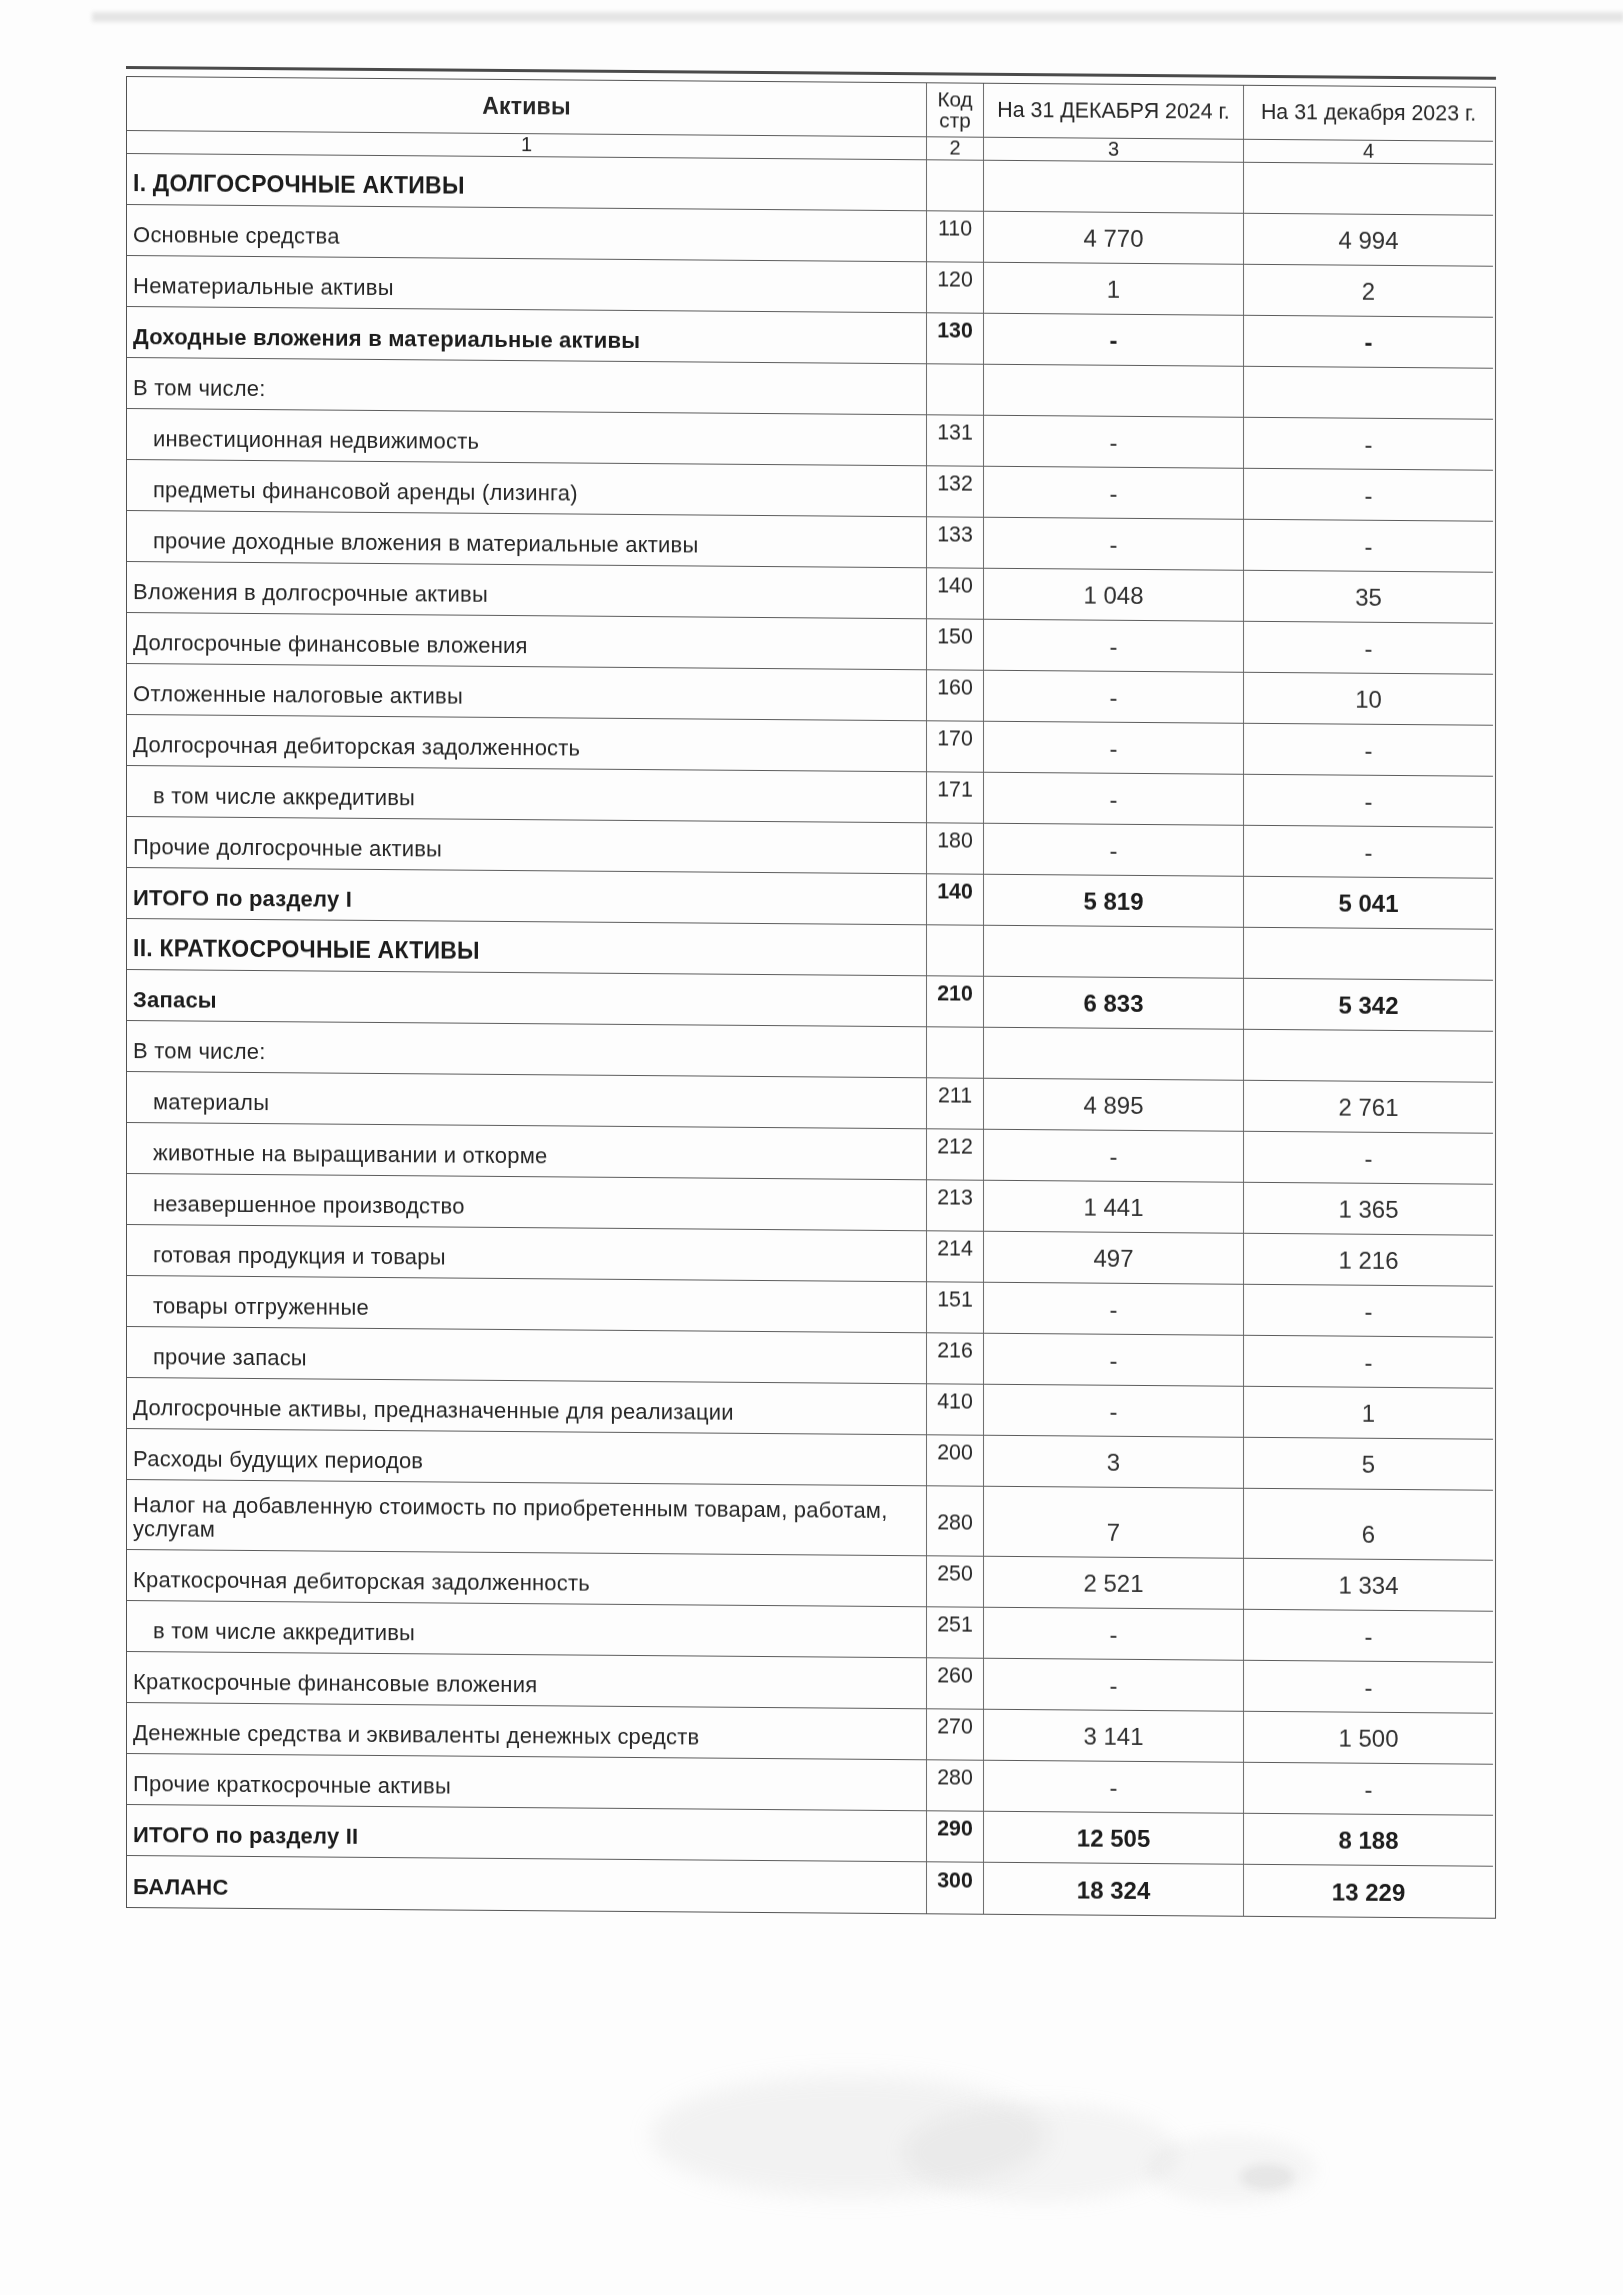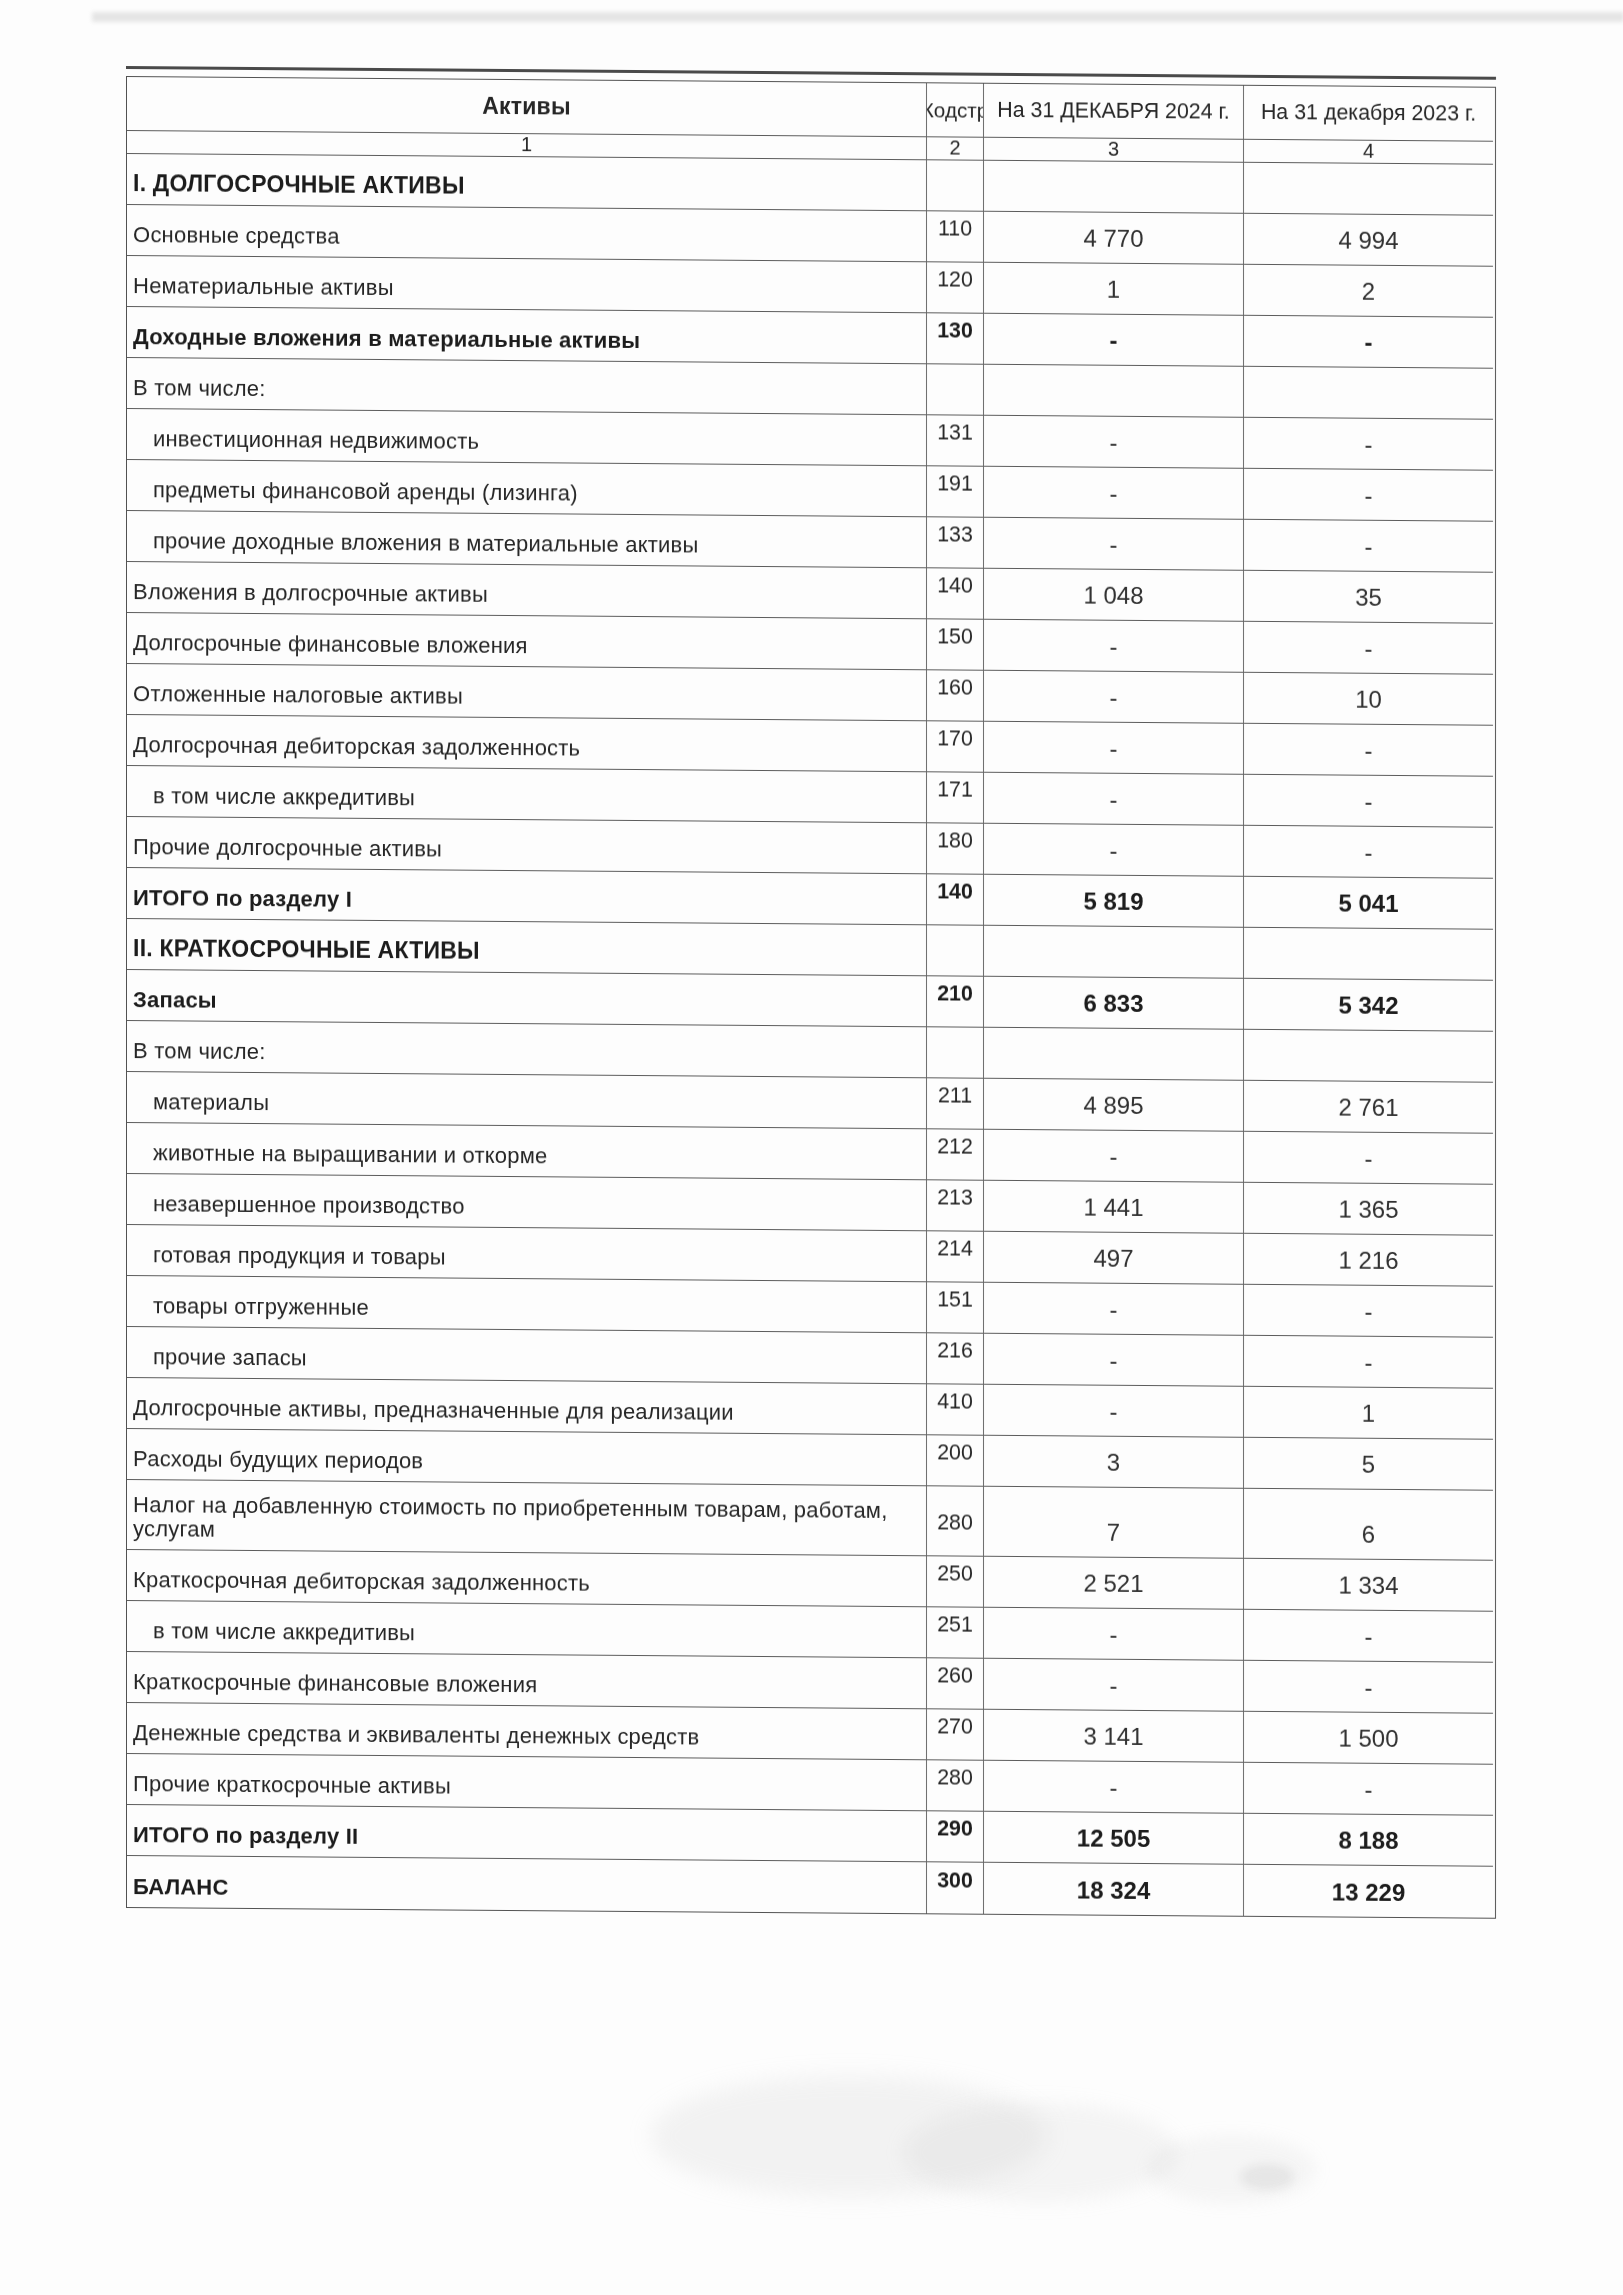--- a/index.html
+++ b/index.html
@@ -73,7 +73,7 @@
   
   .header-row .c{align-items:center;justify-content:center;text-align:center;}
   .header-row .c.label{font-weight:bold;font-size:23px;padding:0;}
-  .header-row .c.code{justify-content:center;font-size:20.7px;line-height:1.05;padding:0;}
+  .header-row .c.code{flex-direction:column;justify-content:center;font-size:20.7px;line-height:1.05;padding:0;}
   .header-row .c.val{font-size:21.4px;padding:0 3.1px;color:#262626;}
   .numbering-row .c{align-items:center;justify-content:center;font-size:20px;padding:0;}
   

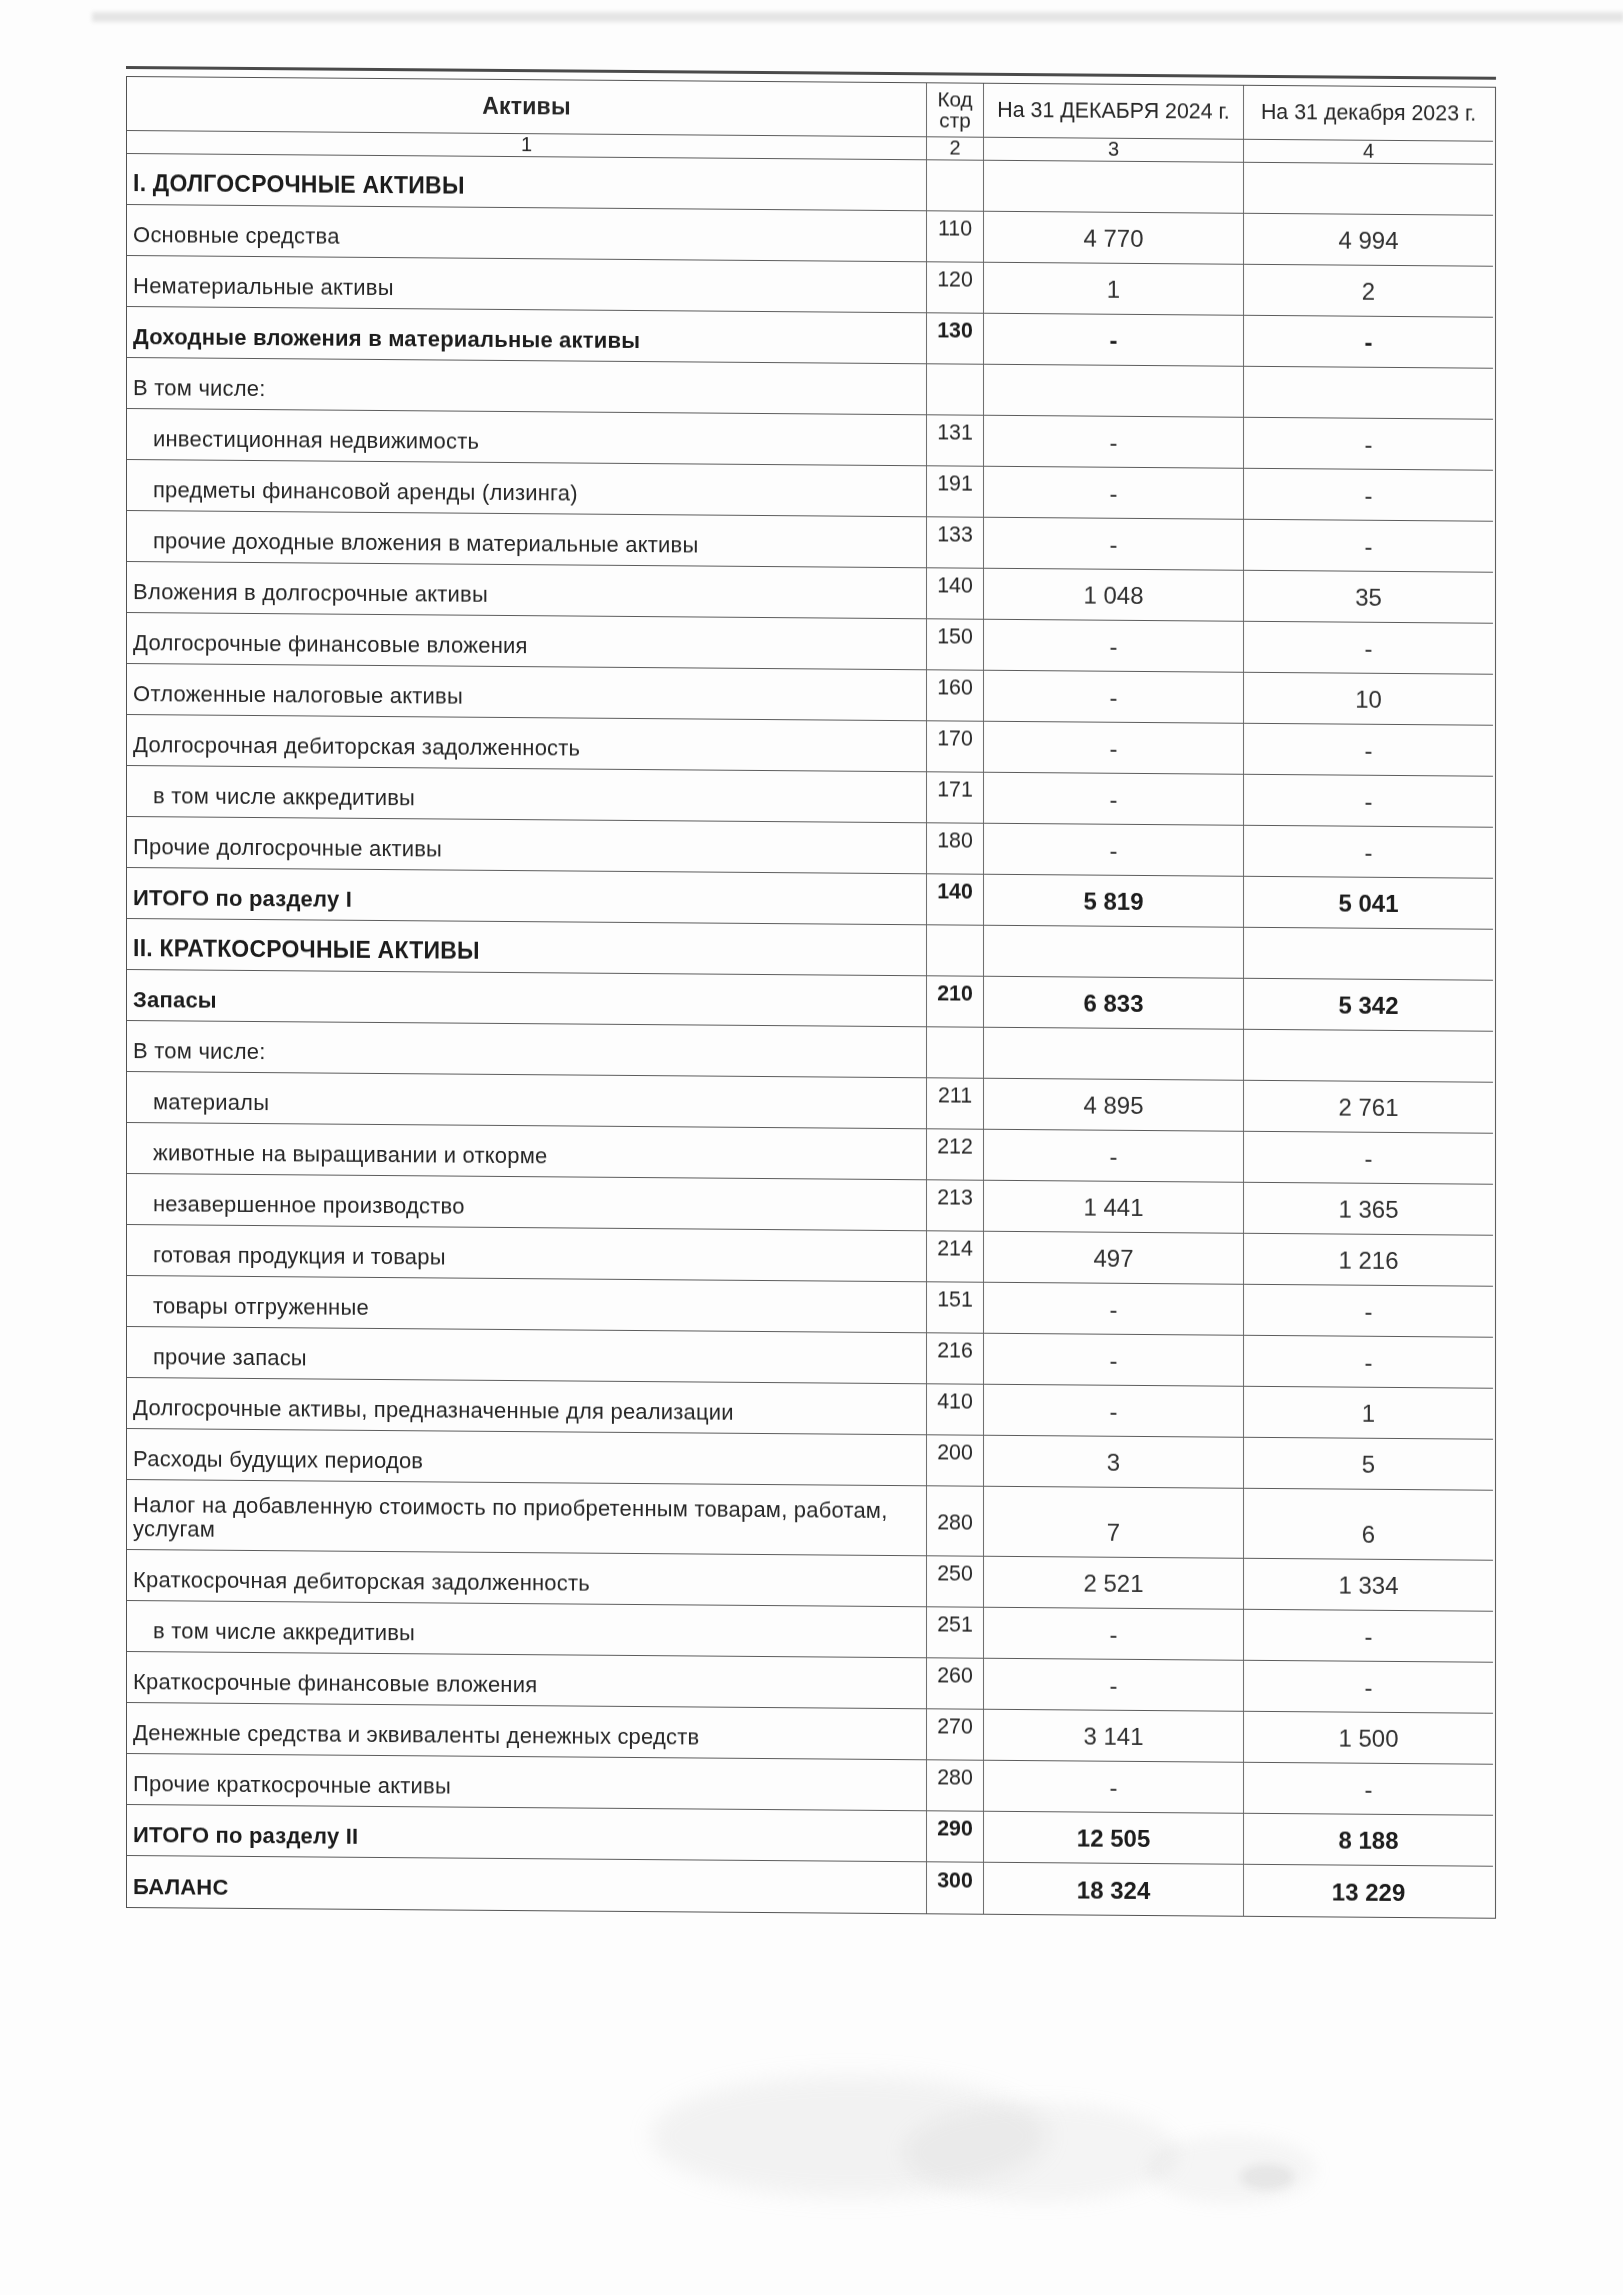--- a/index.html
+++ b/index.html
@@ -149,7 +149,7 @@
         </div>
         <div class="row">
           <div class="c label indent">предметы финансовой аренды (лизинга)</div>
-          <div class="c code">191</div>
+          <div class="c code">132</div>
           <div class="c val">-</div>
           <div class="c val lastcol">-</div>
         </div>

